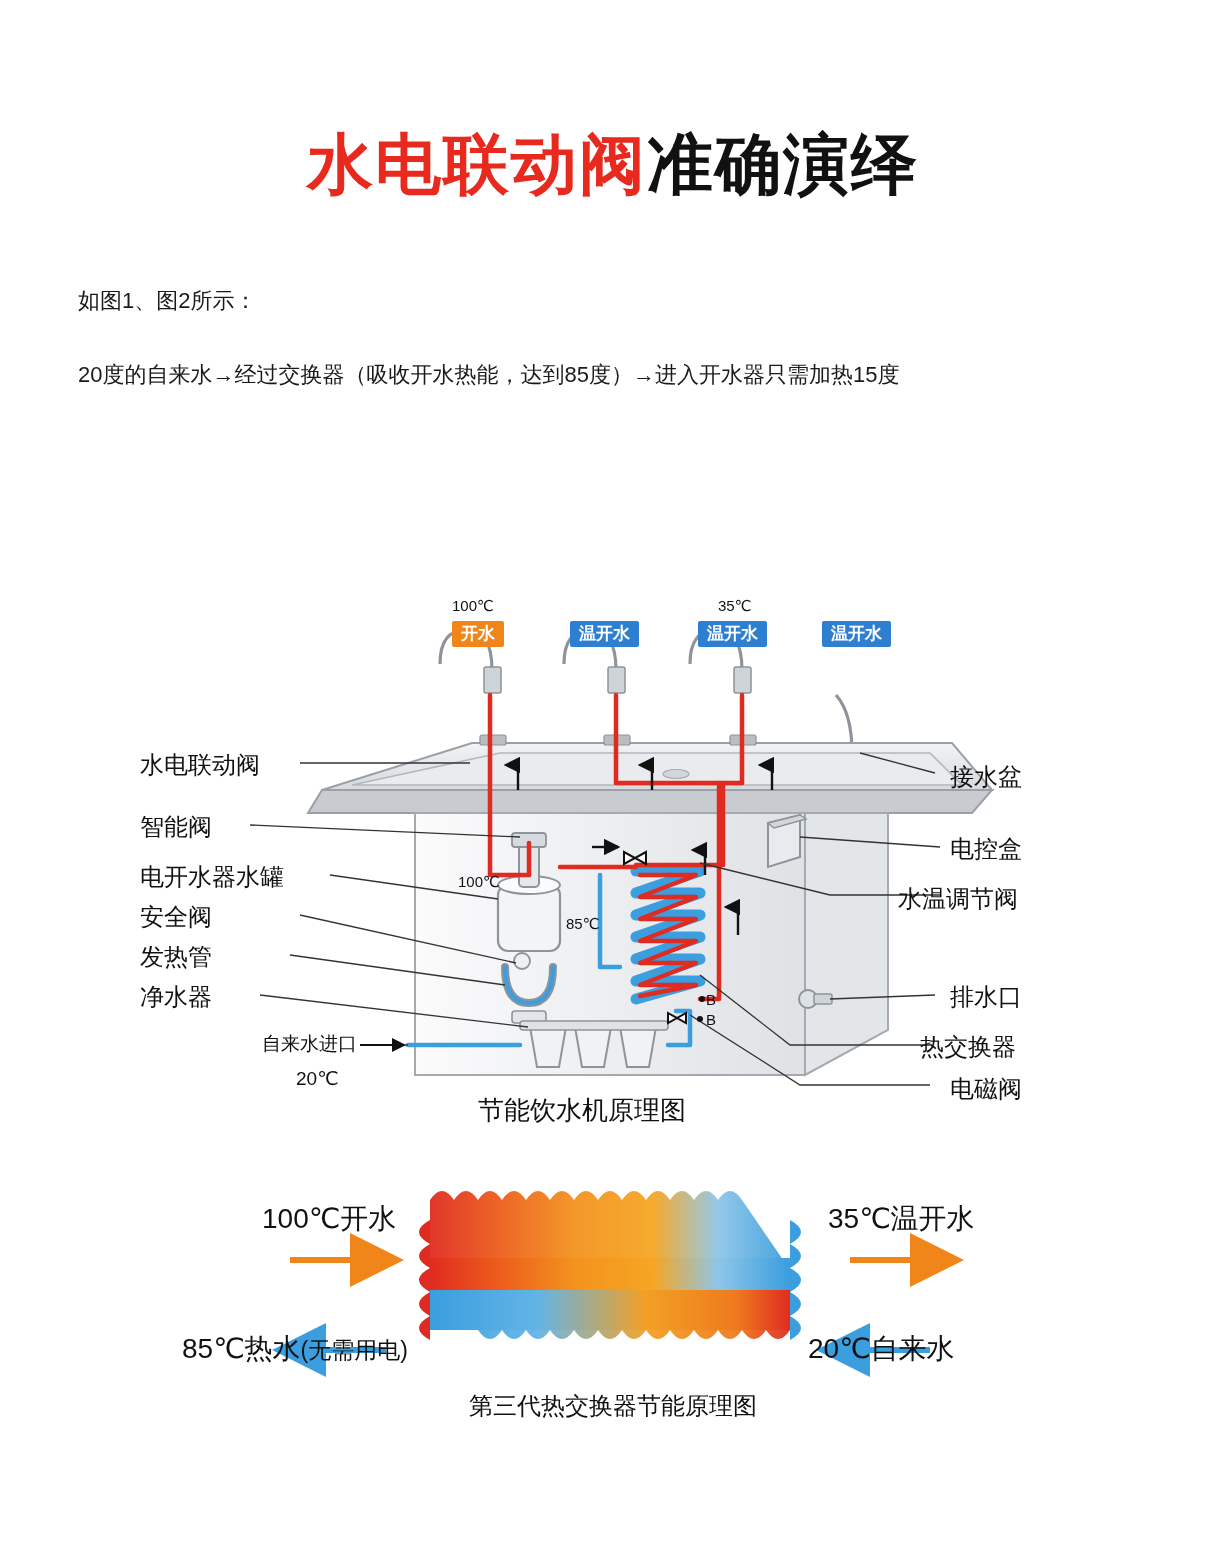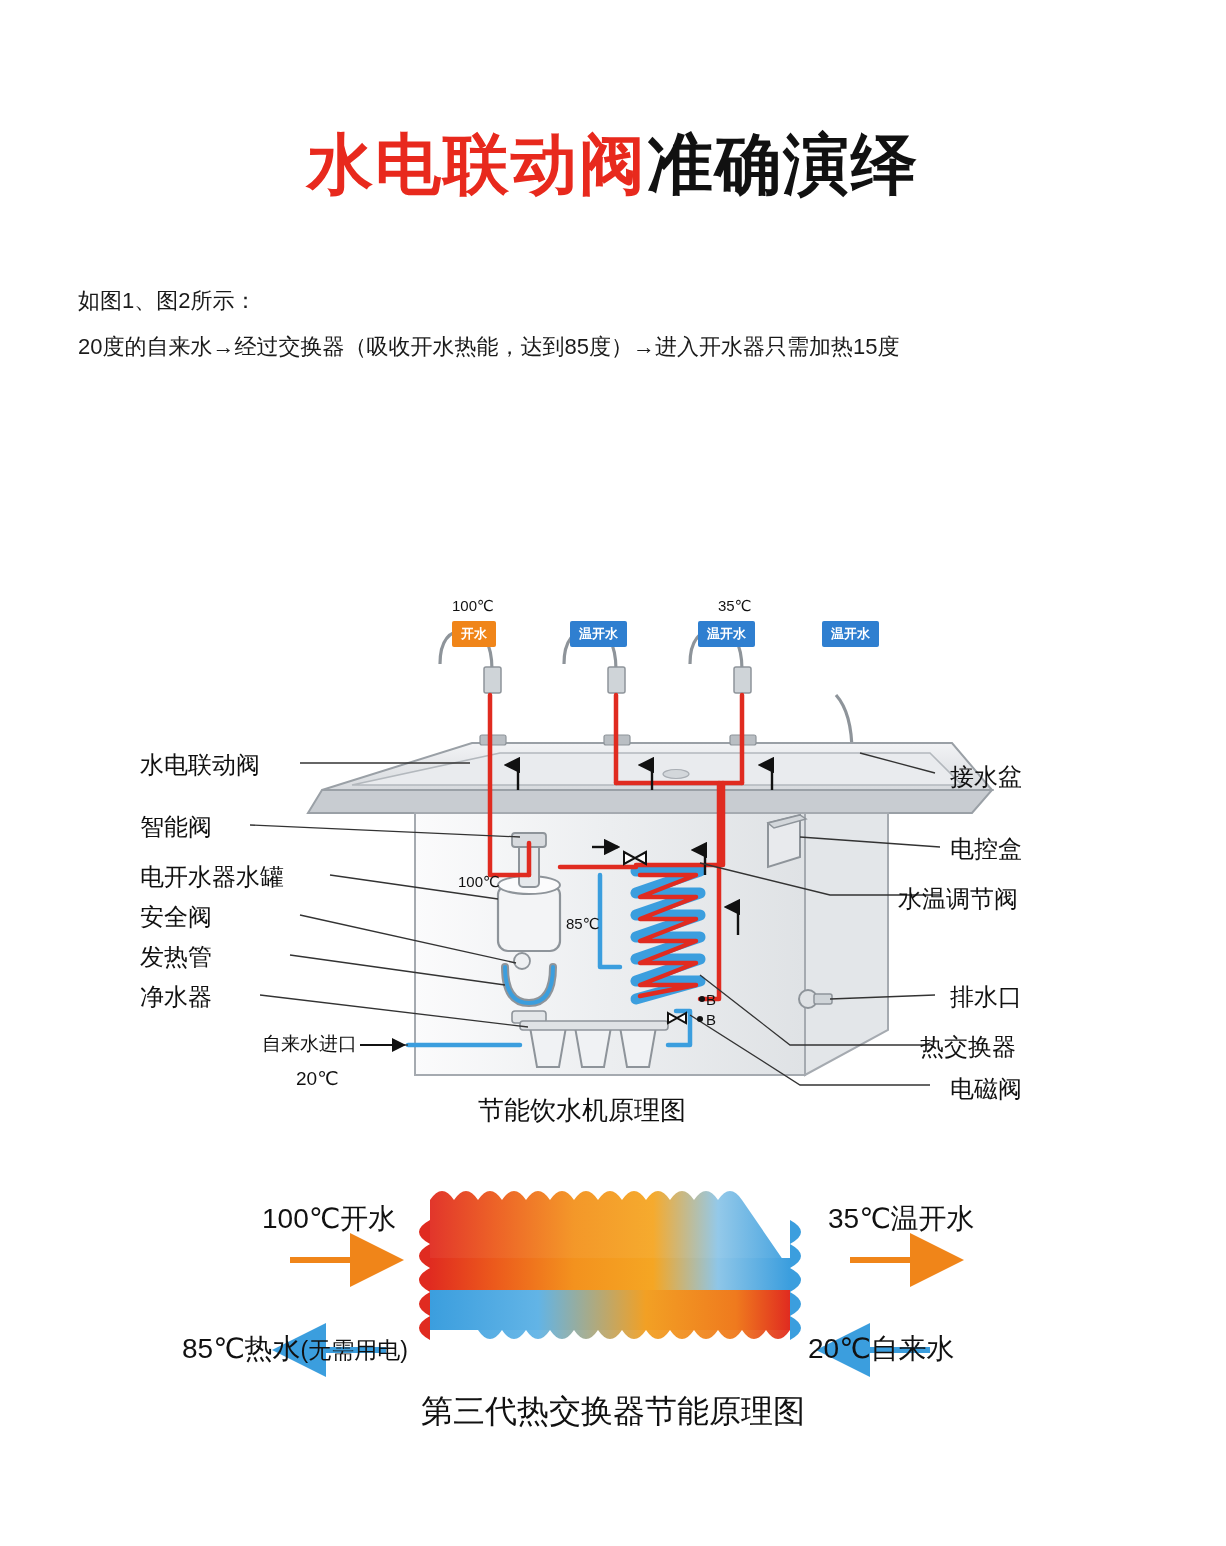--- a/index.html
+++ b/index.html
@@ -29,7 +29,7 @@
     font-size:22px;line-height:46px;color:#1a1a1a;
   }
   .intro .line{white-space:nowrap;}
-  .intro .wrap{white-space:normal;}
+  .intro .wrap{white-space:normal;margin-top:28px;}
 
   .ratio{
     position:absolute;left:78px;top:452px;width:1070px;

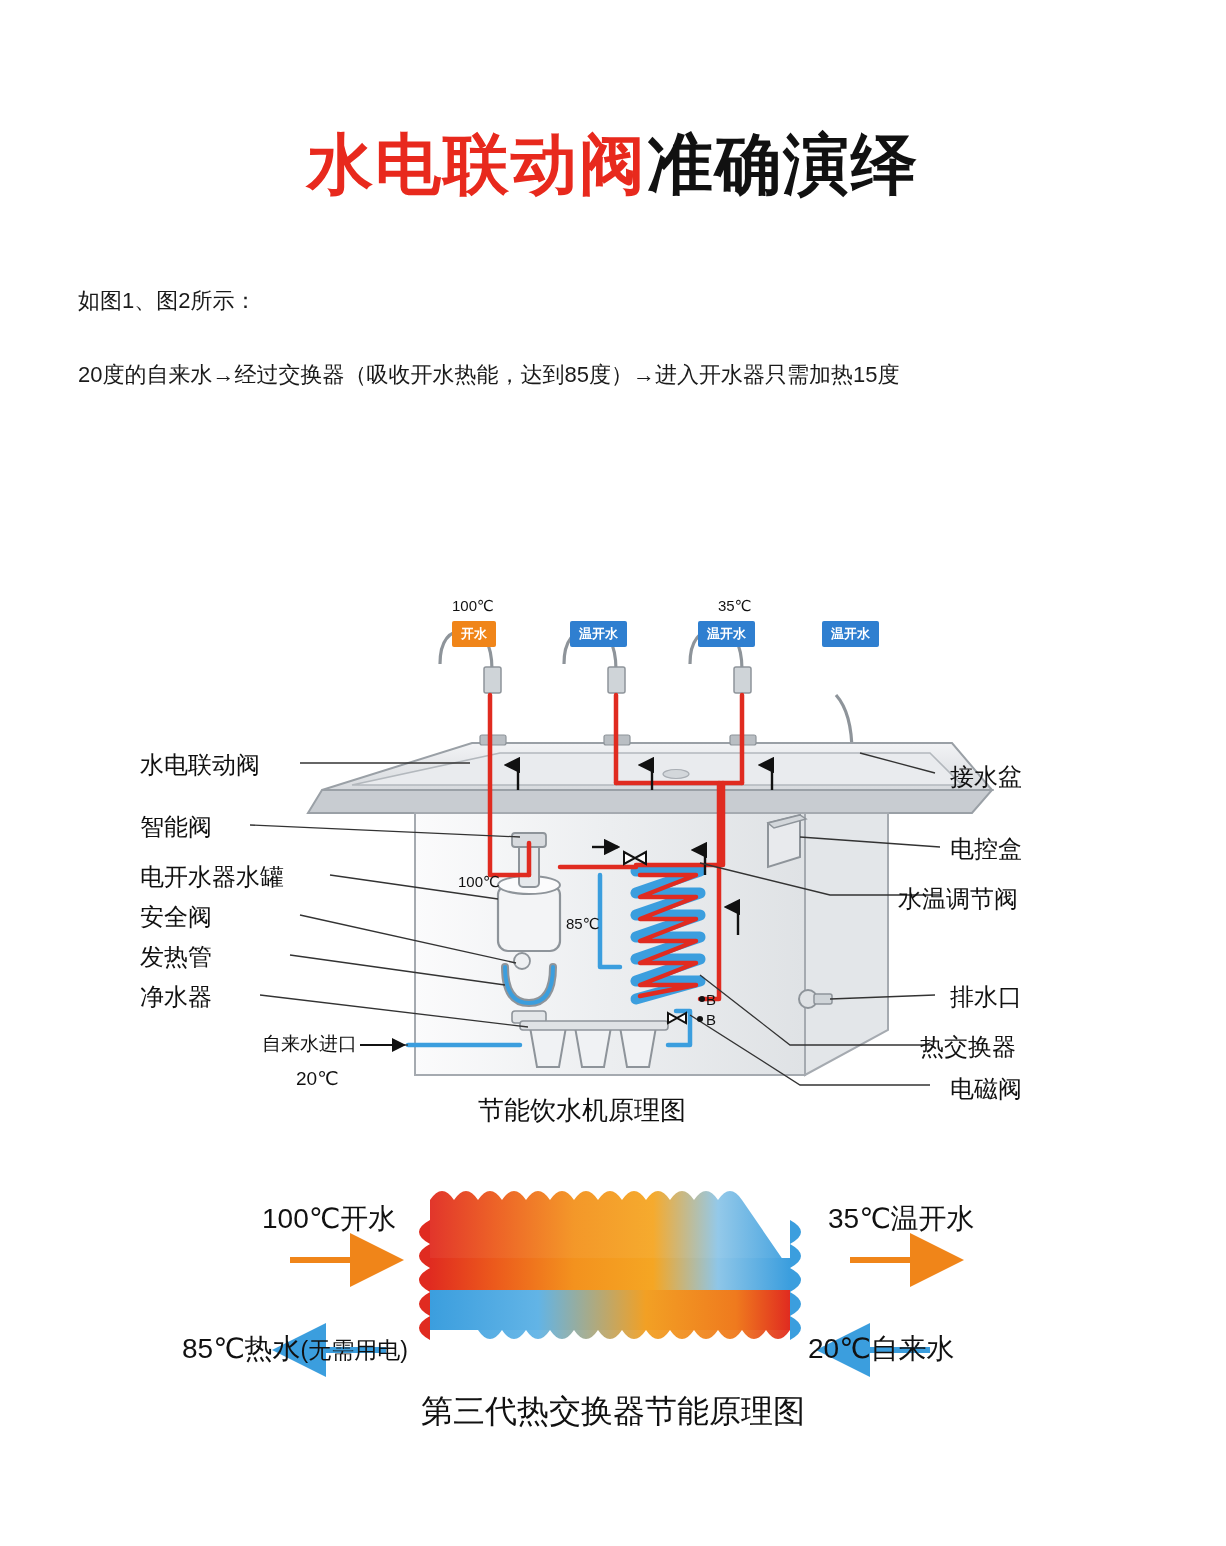--- a/index.html
+++ b/index.html
@@ -43,7 +43,7 @@
 
   .tagbox{
     position:absolute;
-    font-size:13px;color:#ffffff;font-weight:bold;
+    font-size:17px;color:#ffffff;font-weight:bold;
     padding:3px 9px;border-radius:2px;white-space:nowrap;
     line-height:20px;
   }

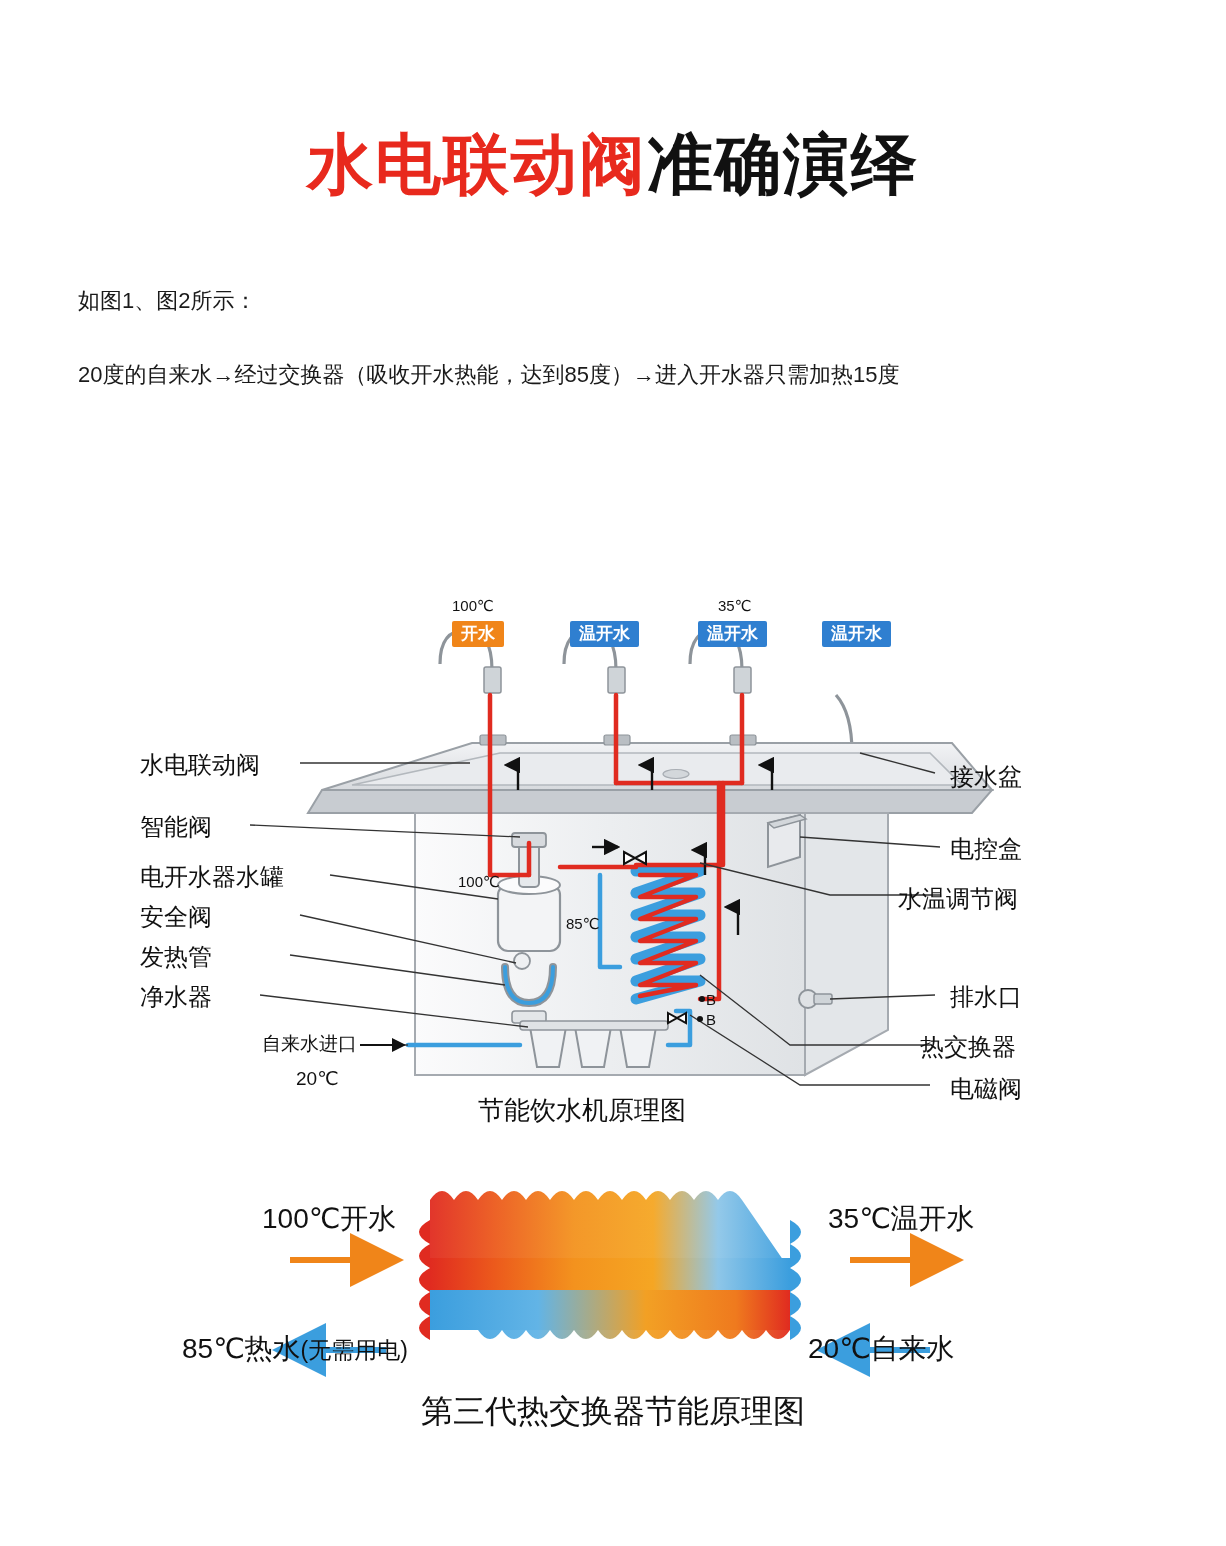--- a/index.html
+++ b/index.html
@@ -71,7 +71,7 @@
   .f2lbl .small{font-size:23px;}
   .cap2{
     position:absolute;left:0;top:1390px;width:1226px;text-align:center;
-    font-size:32px;color:#111;
+    font-size:24px;color:#111;
   }
 </style>
 </head>

